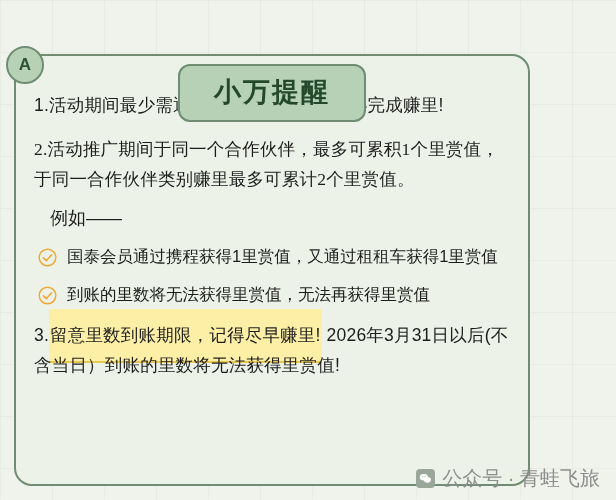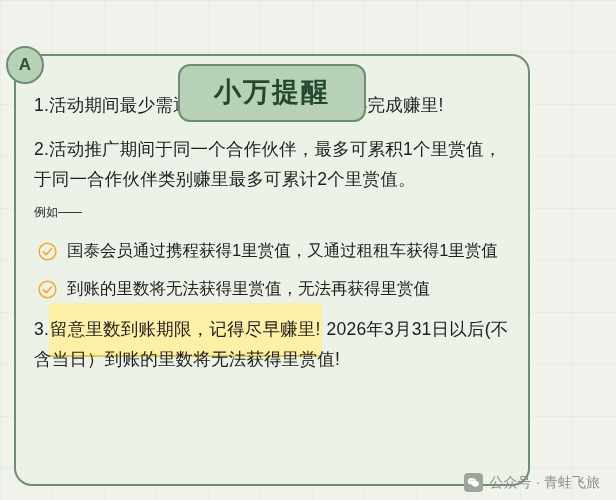--- a/index.html
+++ b/index.html
@@ -87,7 +87,8 @@
     letter-spacing: 0.2px;
   }
   .para.tight {
-    margin-bottom: 4px;
+    margin-bottom: 10px;
+    font-family: Liberation Serif, serif;
   }
   .eg {
     font-size: 12px;

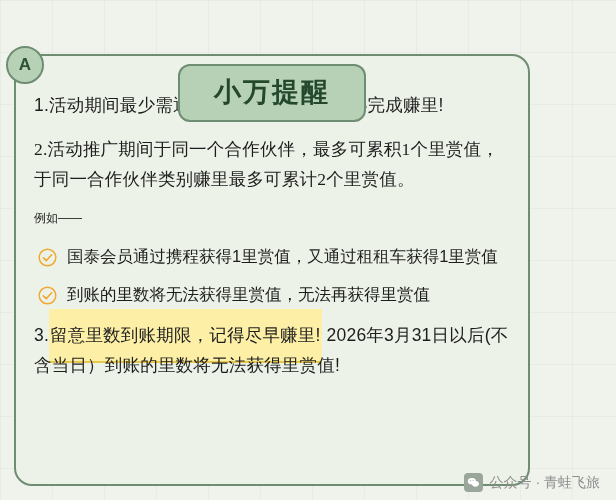--- a/index.html
+++ b/index.html
@@ -91,9 +91,9 @@
     font-family: Liberation Serif, serif;
   }
   .eg {
-    font-size: 12px;
+    font-size: 18px;
     line-height: 28px;
-    margin: 0 0 12px 0;
+    margin: 0 0 12px 16px;
   }
 
   .bullet {

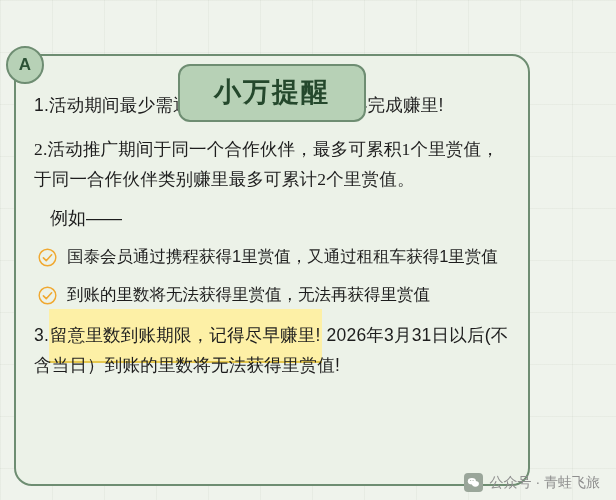--- a/index.html
+++ b/index.html
@@ -128,7 +128,7 @@
     align-items: center;
     gap: 7px;
     color: #8e8e8e;
-    font-size: 14px;
+    font-size: 20px;
   }
   .wechat-icon {
     width: 19px;

